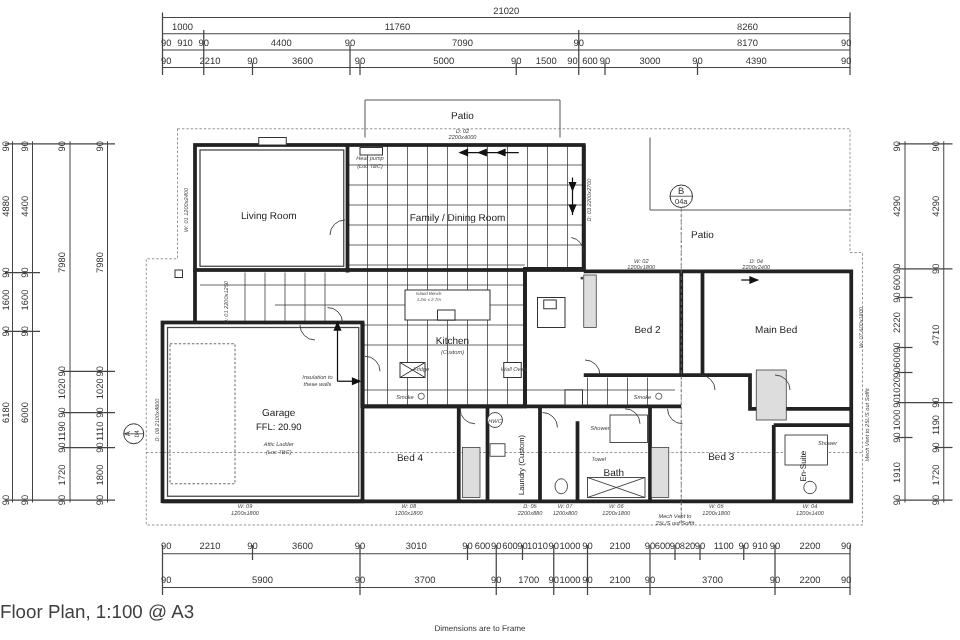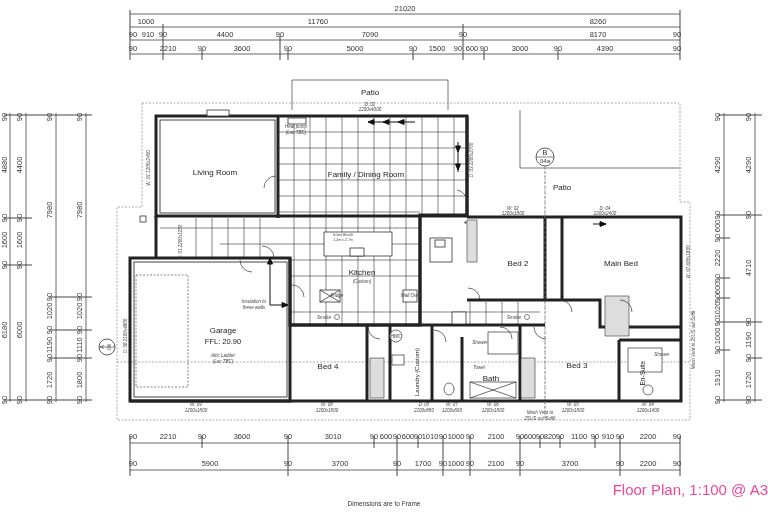--- a/index.html
+++ b/index.html
@@ -8,7 +8,7 @@
   .dim{font-size:7.5px;fill:#333;font-family:"Liberation Sans",sans-serif;}
   .room{font-size:8px;fill:#222;font-family:"Liberation Sans",sans-serif;}
   .small{font-size:4.5px;fill:#444;font-style:italic;font-family:"Liberation Sans",sans-serif;}
-  .title{position:absolute;left:0;width:768px;text-align:right;top:481px;font-size:15px;color:#ec4899;}
+  .title{position:absolute;left:0;width:768px;text-align:left;top:481px;font-size:15px;color:#404040;}
   .subtitle{position:absolute;left:0;width:768px;text-align:center;top:500px;font-size:6.5px;color:#333;}
 </style>
 </head>

